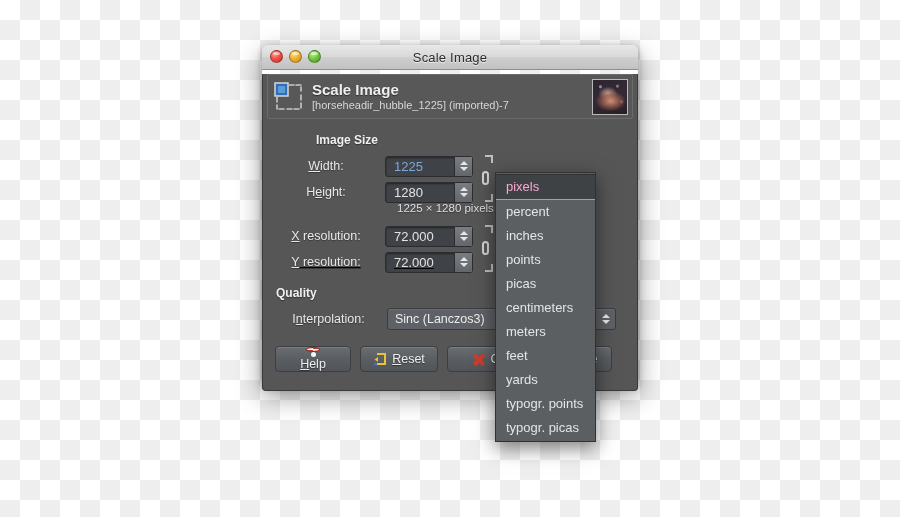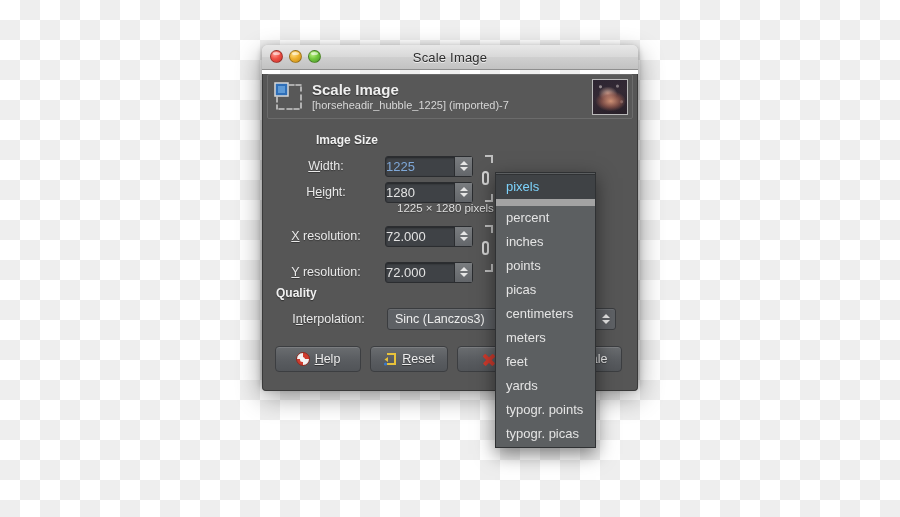--- a/index.html
+++ b/index.html
@@ -166,7 +166,7 @@
   }
   .spinbox .val {
     flex: 1 1 auto;
-    padding-left: 0;
+    padding-left: 8px;
     font-size: 13px;
     color: #e3e3e3;
     overflow: hidden;

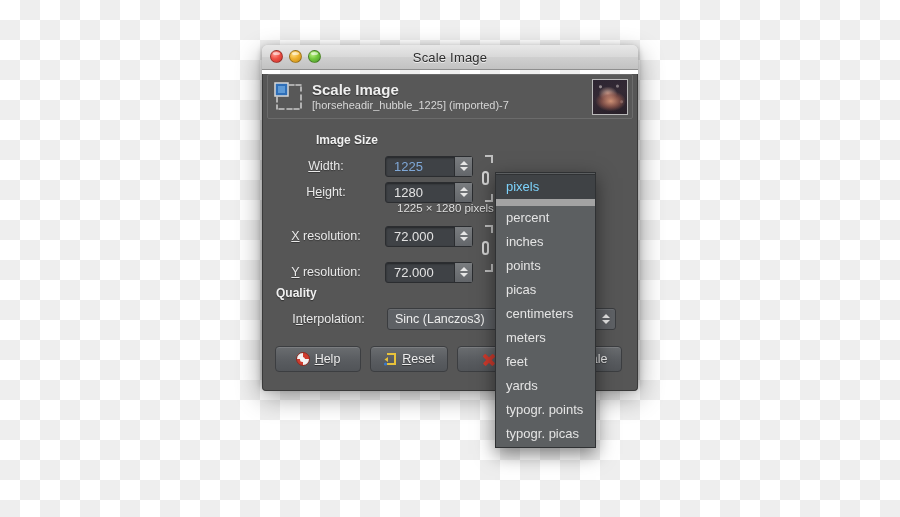--- a/index.html
+++ b/index.html
@@ -313,9 +313,9 @@
   }
   .dd-item.selected {
     background: #3f4245;
-    color: #7dd3fc;
+    color: #f9a8d4;
     border-top: 1px solid #303234;
-    border-bottom: 7px solid #a3a3a3;
+    border-bottom: 1px solid #a3a3a3;
   }
 </style>
 </head>

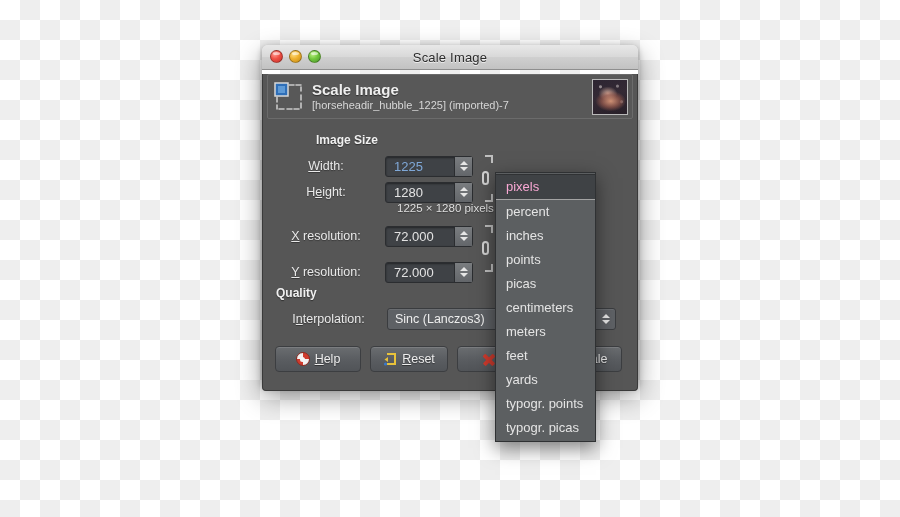--- a/index.html
+++ b/index.html
@@ -396,7 +396,7 @@
       </div>
     </div>
 
-    <div class="row" style="position:absolute; left:13px; top:185px; width:220px;">
+    <div class="row" style="position:absolute; left:13px; top:175px; width:220px;text-decoration:underline;">
       <div class="lbl" style="width:100px;"><u>Y</u> resolution:</div>
       <div class="spinbox" style="margin-left:9px;">
         <div class="val">72.000</div>

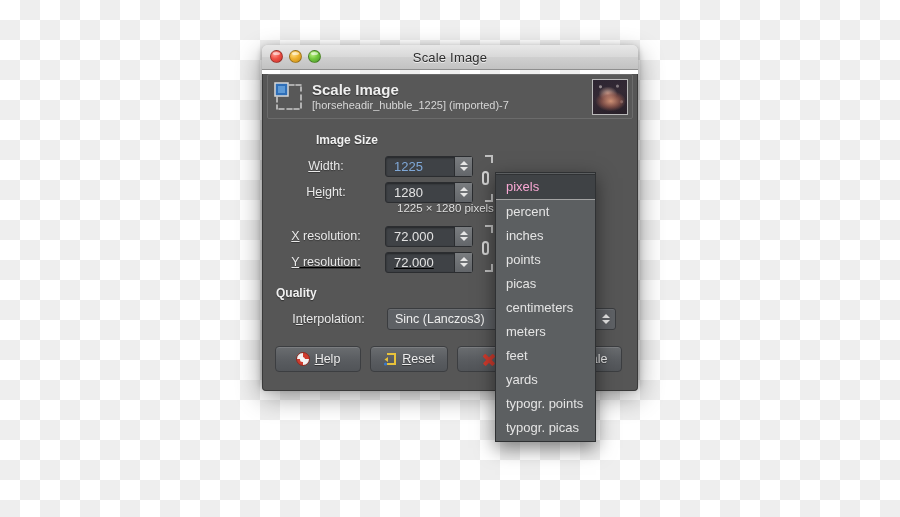--- a/index.html
+++ b/index.html
@@ -421,7 +421,7 @@
     </div>
 
     <div style="position:absolute; left:12px; top:272px; display:flex; gap:9px;">
-      <div class="btn" style="width:86px;">
+      <div class="btn" style="width:76px;flex-direction:column;">
         <span class="ic-help"></span>
         <span><u>H</u>elp</span>
       </div>

